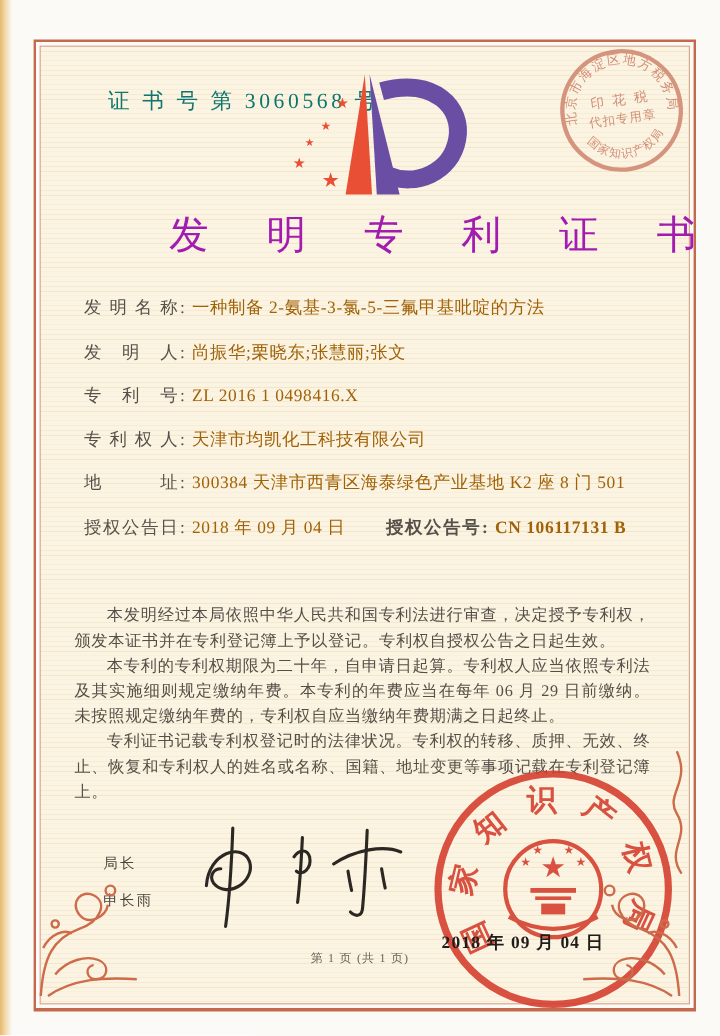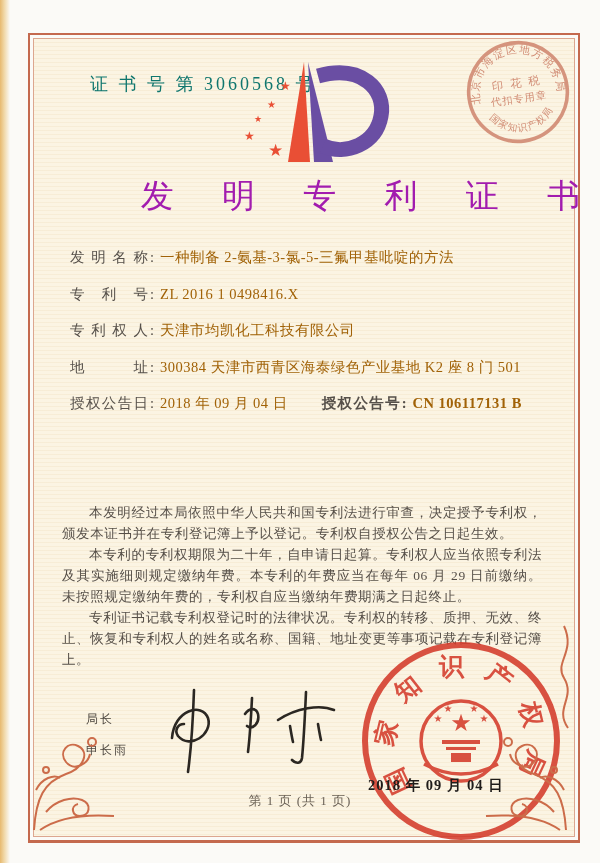--- a/index.html
+++ b/index.html
@@ -81,6 +81,9 @@
   <div class="fields">
     <div class="f-row">
       <span class="f-label">发明名称</span><span class="f-colon">:</span><span class="f-value">一种制备 2-氨基-3-氯-5-三氟甲基吡啶的方法</span>
+    </div>
+    <div class="f-row">
+      <span class="f-label">发明人</span><span class="f-colon">:</span><span class="f-value">尚振华;栗晓东;张慧丽;张文</span>
     </div>
     <div class="f-row">
       <span class="f-label">专利号</span><span class="f-colon">:</span><span class="f-value">ZL 2016 1 0498416.X</span>

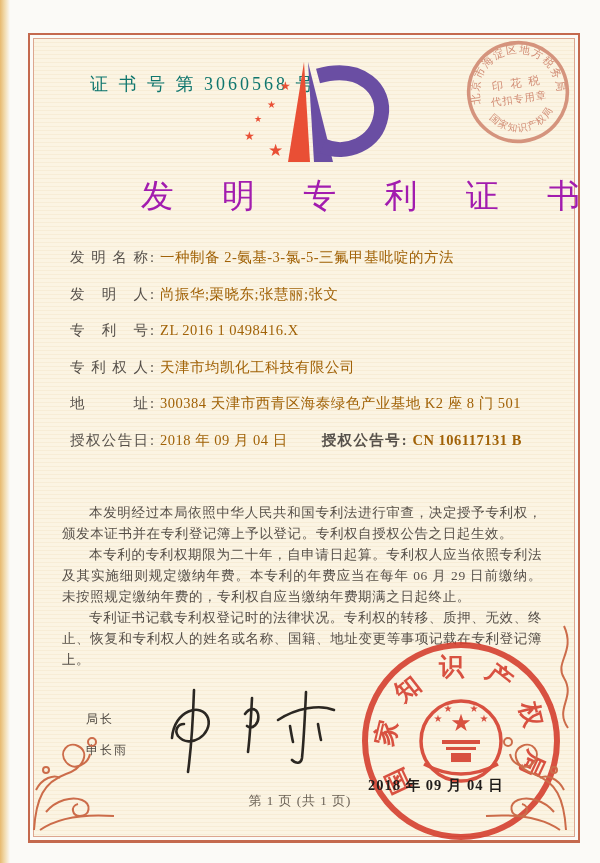--- a/index.html
+++ b/index.html
@@ -33,7 +33,7 @@
   .seal-date{position:absolute;left:368px;top:776px;font-size:14.5px;color:#1f1c1a;
     letter-spacing:1px;font-weight:600;z-index:5;}
   .footer{position:absolute;left:0;top:792px;width:100%;text-align:center;
-    font-size:13px;color:#6b6257;letter-spacing:1px;}
+    font-size:10px;color:#6b6257;letter-spacing:1px;}
   .stamp{position:absolute;left:444px;top:18px;width:148px;height:148px;opacity:.82;transform:rotate(-8deg);}
   .orn-bl{position:absolute;left:26px;top:712px;width:120px;height:122px;}
   .orn-br{position:absolute;left:454px;top:712px;width:120px;height:122px;transform:scaleX(-1);}

